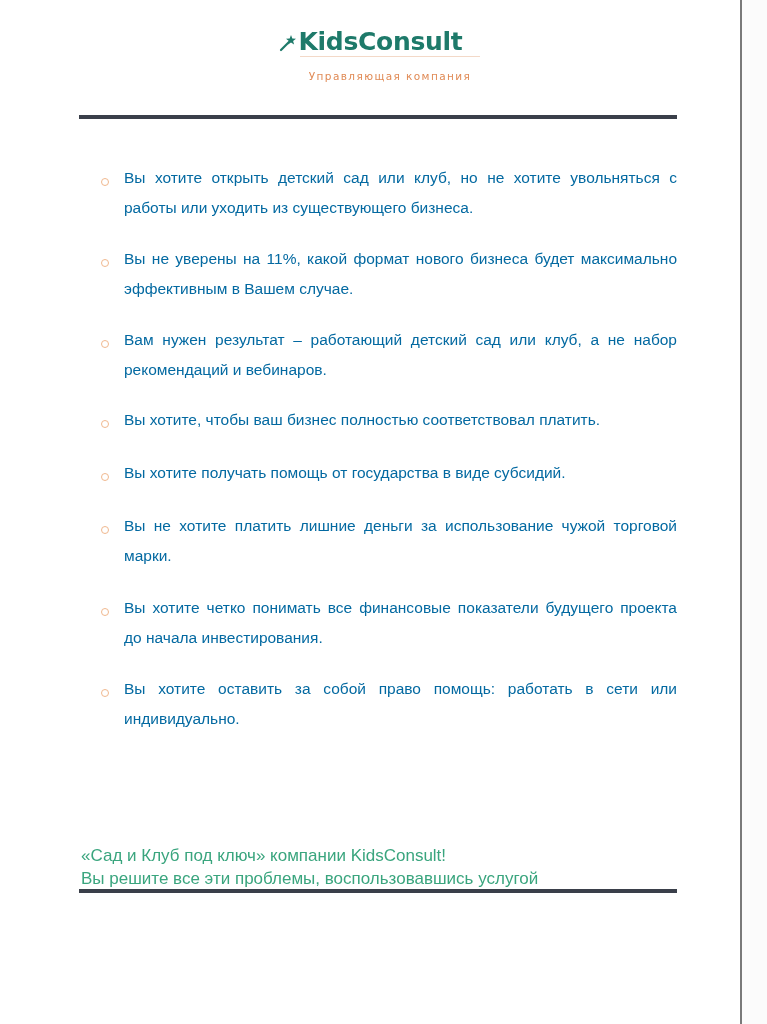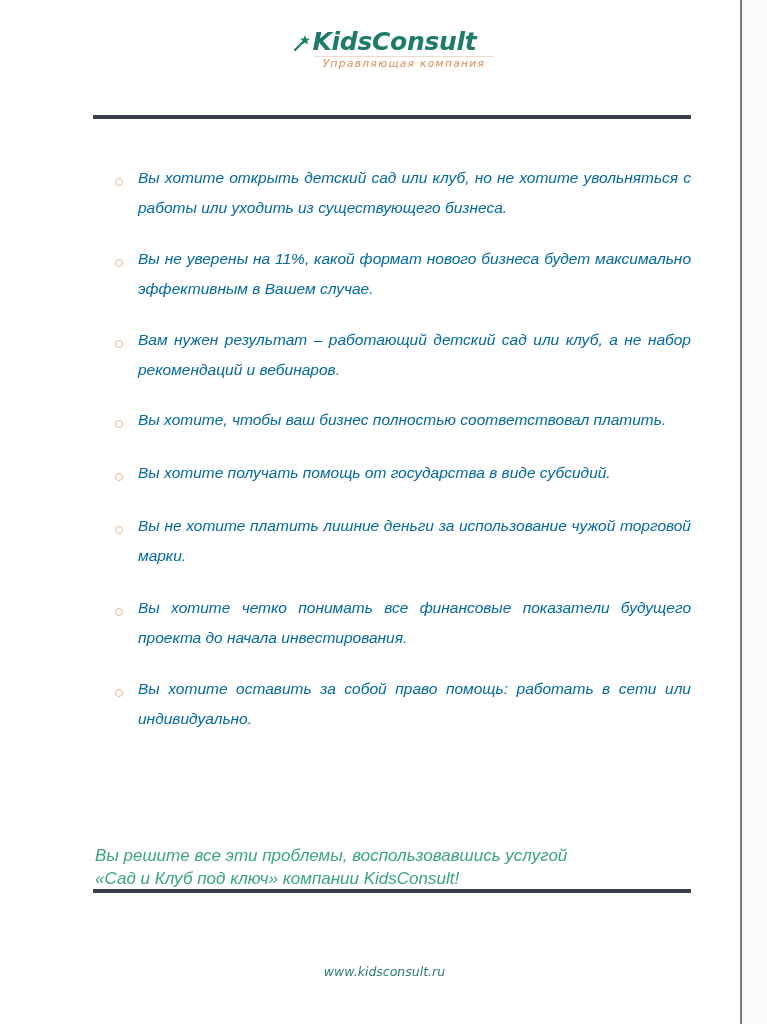--- a/index.html
+++ b/index.html
@@ -16,11 +16,10 @@
     }
     .page {
       position: absolute;
-      left: 14px; top: 0;
+      left: 0; top: 0;
       width: 741px;
       height: 816px;
       background: #ffffff;
-      font-style: italic;
     }
     .page-edge {
       position: absolute;

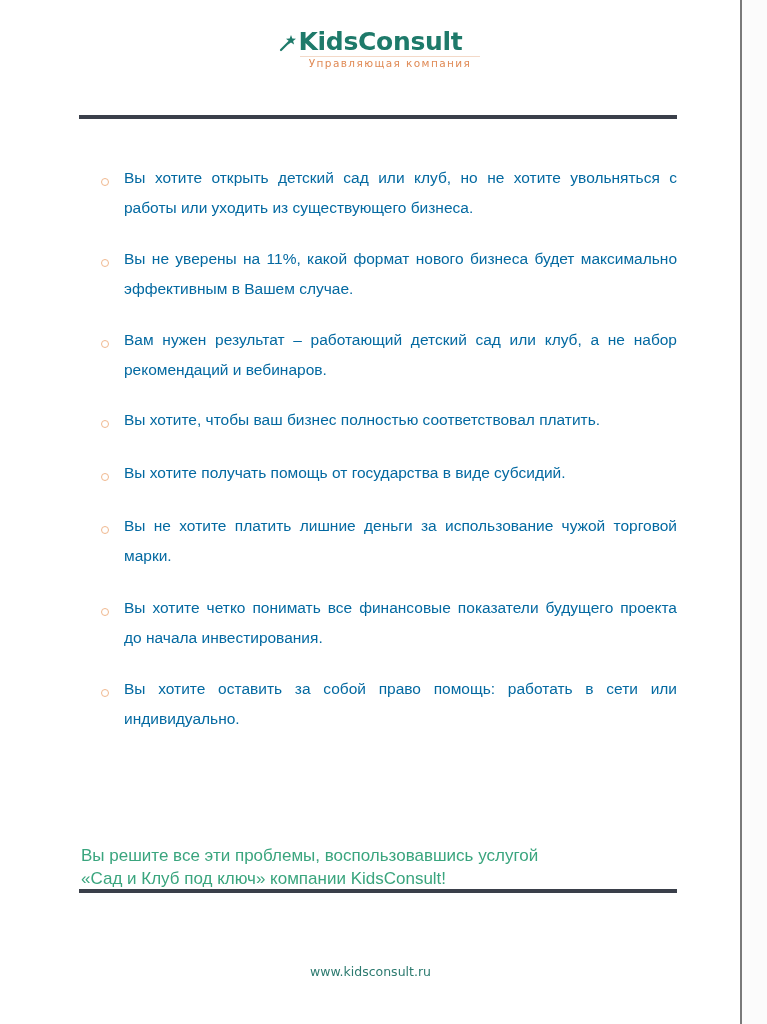--- a/index.html
+++ b/index.html
@@ -78,7 +78,7 @@
       letter-spacing: 1.4px;
       line-height: 12px;
       border-top: 1px solid #f3d9c8;
-      padding-top: 0px;
+      padding-top: 13px;
       text-align: center;
     }
 

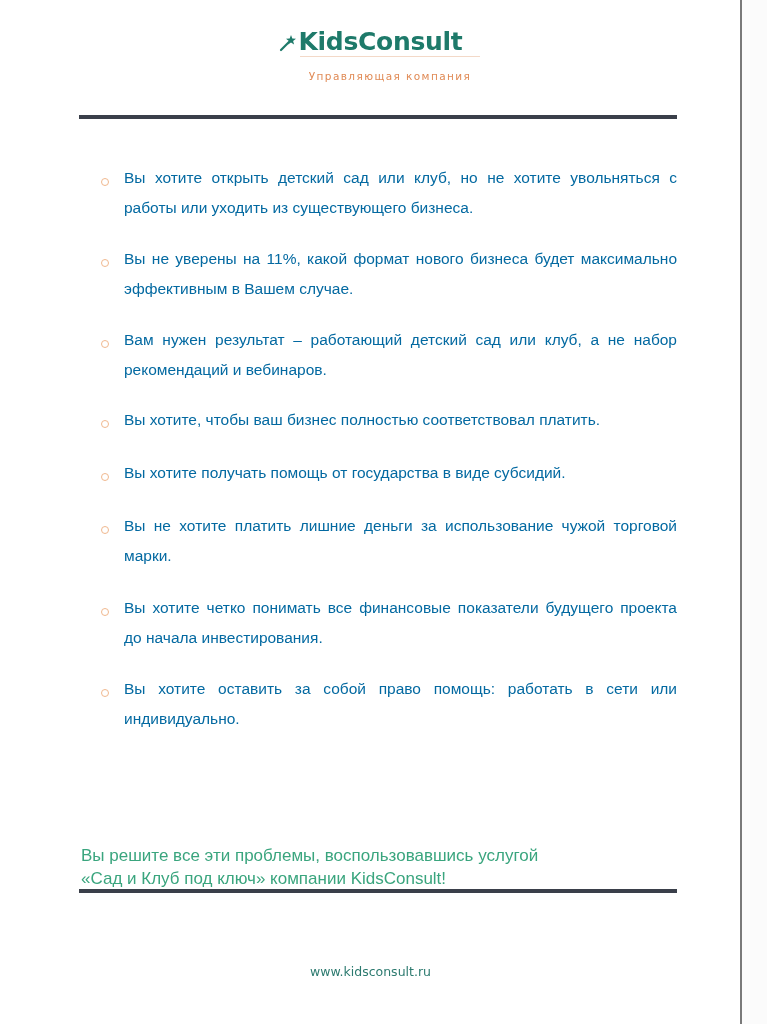--- a/index.html
+++ b/index.html
@@ -221,8 +221,8 @@
   </div>
 
   <div class="cta">
+    <span class="cta-line">«Сад и Клуб под ключ» компании KidsConsult!</span>
     <span class="cta-line">Вы решите все эти проблемы, воспользовавшись услугой</span>
-    <span class="cta-line">«Сад и Клуб под ключ» компании KidsConsult!</span>
   </div>
   <div class="rule bottom"></div>
 

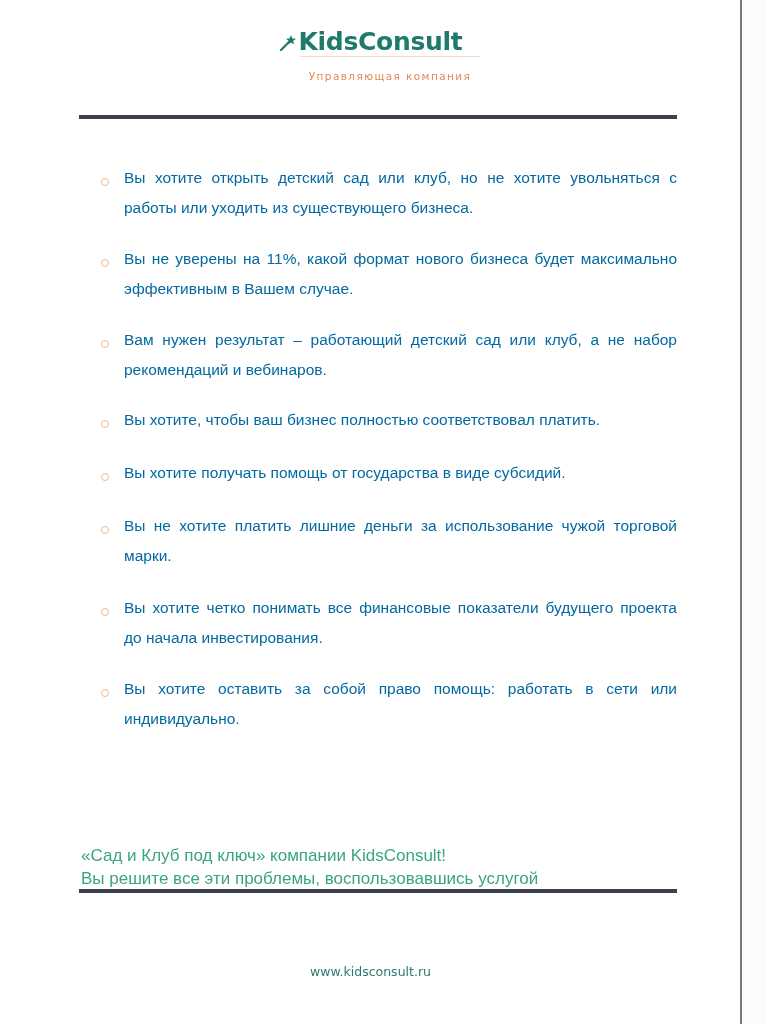--- a/index.html
+++ b/index.html
@@ -226,7 +226,6 @@
   </div>
   <div class="rule bottom"></div>
 
-  <div class="website">www.kidsconsult.ru</div>
 </div>
 
 <div class="page-edge"></div>

